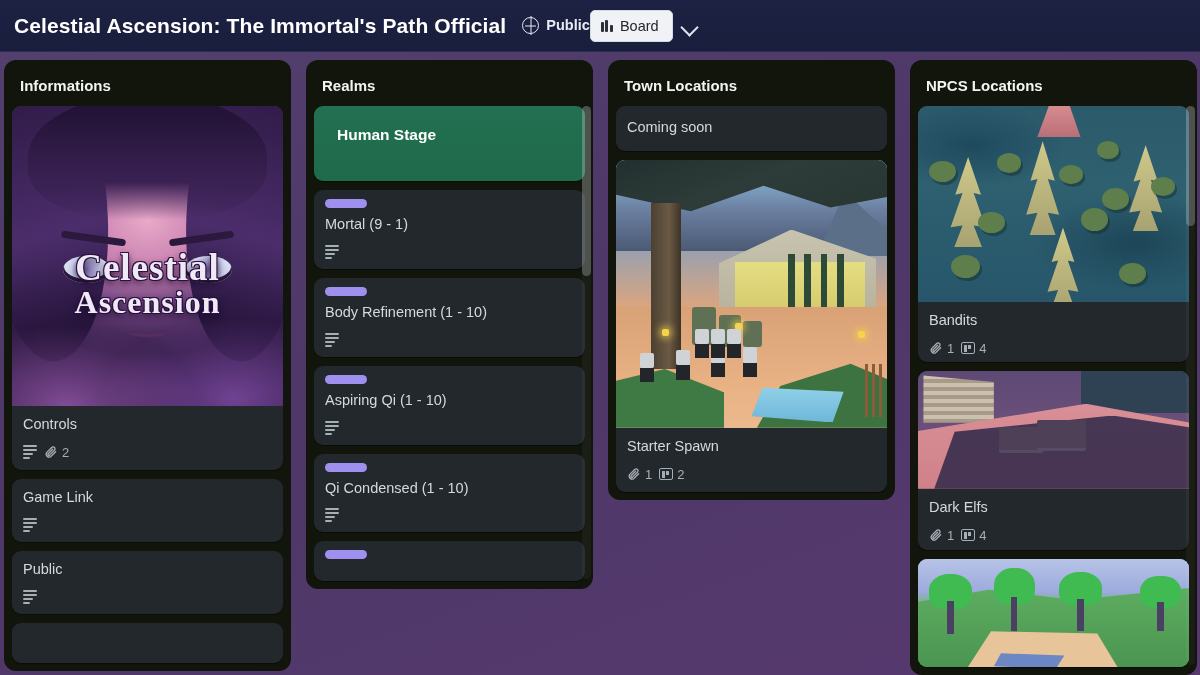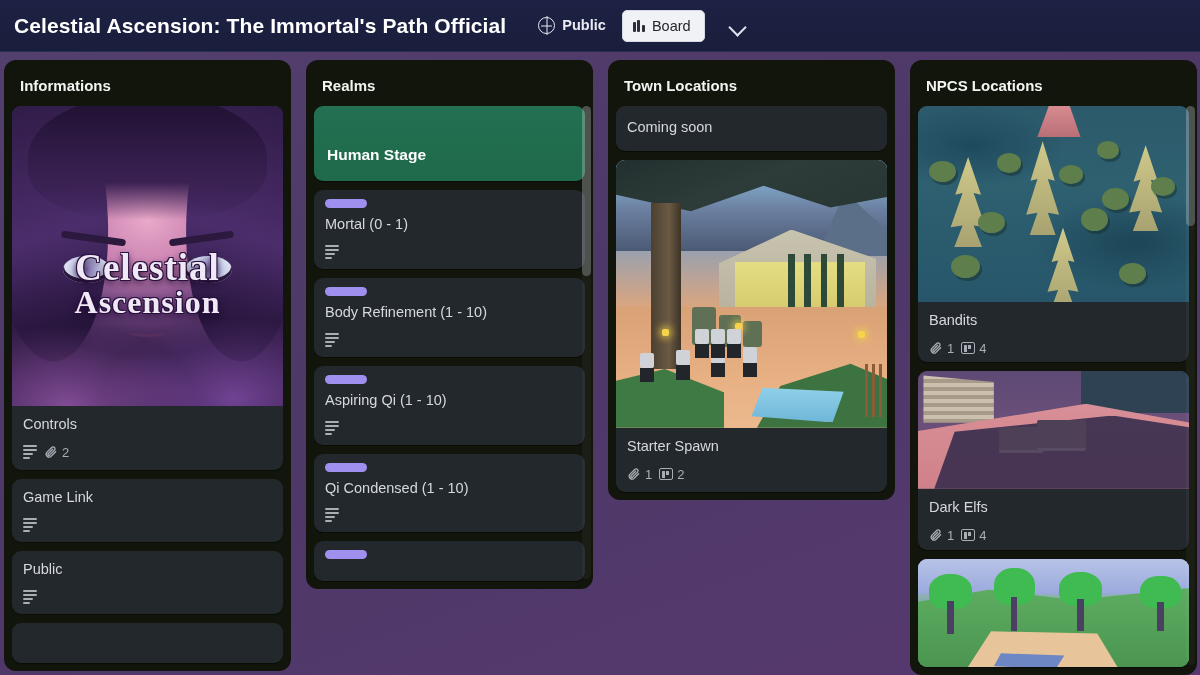--- a/index.html
+++ b/index.html
@@ -28,7 +28,6 @@
     display: flex;
     align-items: center;
     padding: 0 0 0 14px;
-    gap: 16px;
     position: relative;
     z-index: 5;
   }

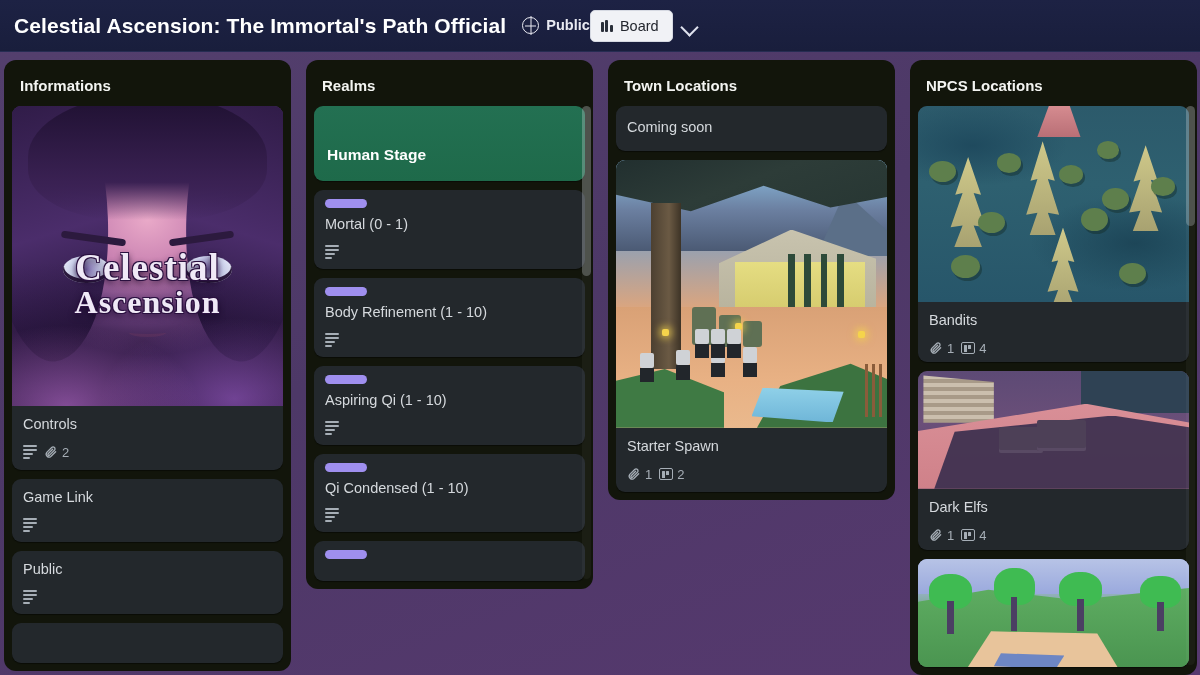--- a/index.html
+++ b/index.html
@@ -167,7 +167,7 @@
   .card.cover-green {
     background: linear-gradient(180deg, #237052 0%, #1e6a4a 100%);
     min-height: 75px;
-    display: flex; align-items: flex-end;
+    display: flex; align-items: center; padding-left: 10px;
   }
   .card.cover-green .card-title { color: #ffffff; font-weight: bold; font-size: 15.5px; }
   .card.cover-green .card-body { padding: 0 13px 14px 13px; width: 100%; }

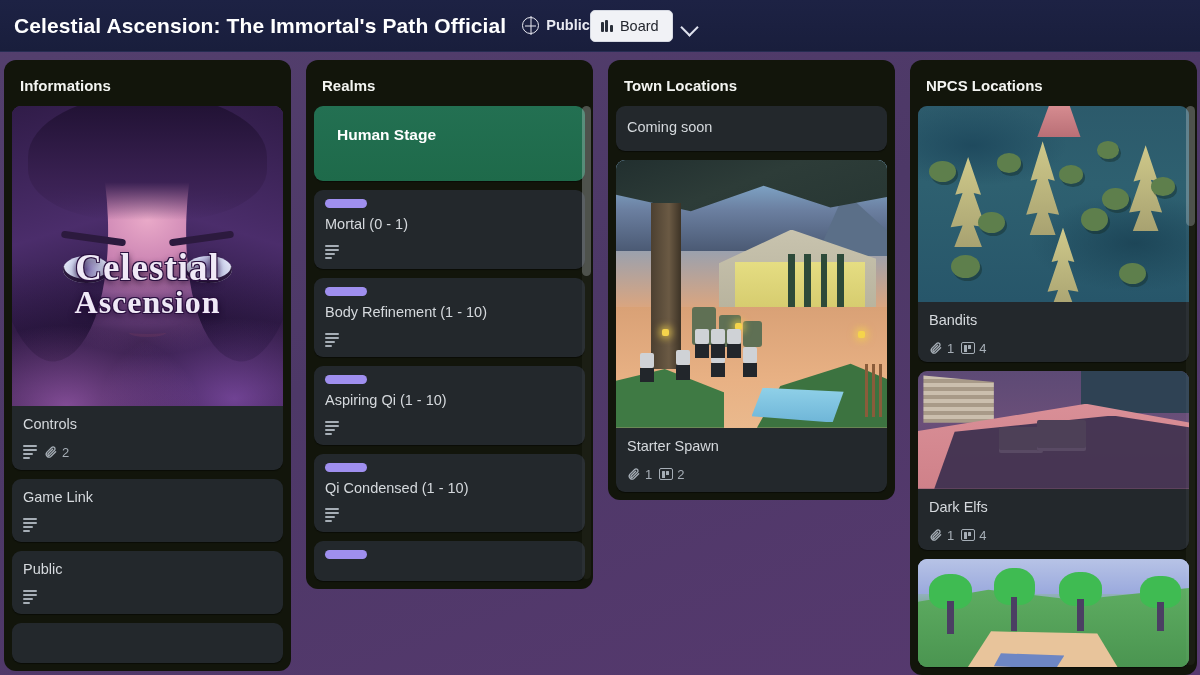--- a/index.html
+++ b/index.html
@@ -527,7 +527,7 @@
             <div class="labels">
                 <span class="chip"></span>
               </div>
-            <div class="card-title">Mortal (0 - 1)</div>
+            <div class="card-title">Mortal (9 - 1)</div>
             <div class="badges">
               <span class="badge">
                 <span class="ic-desc">

